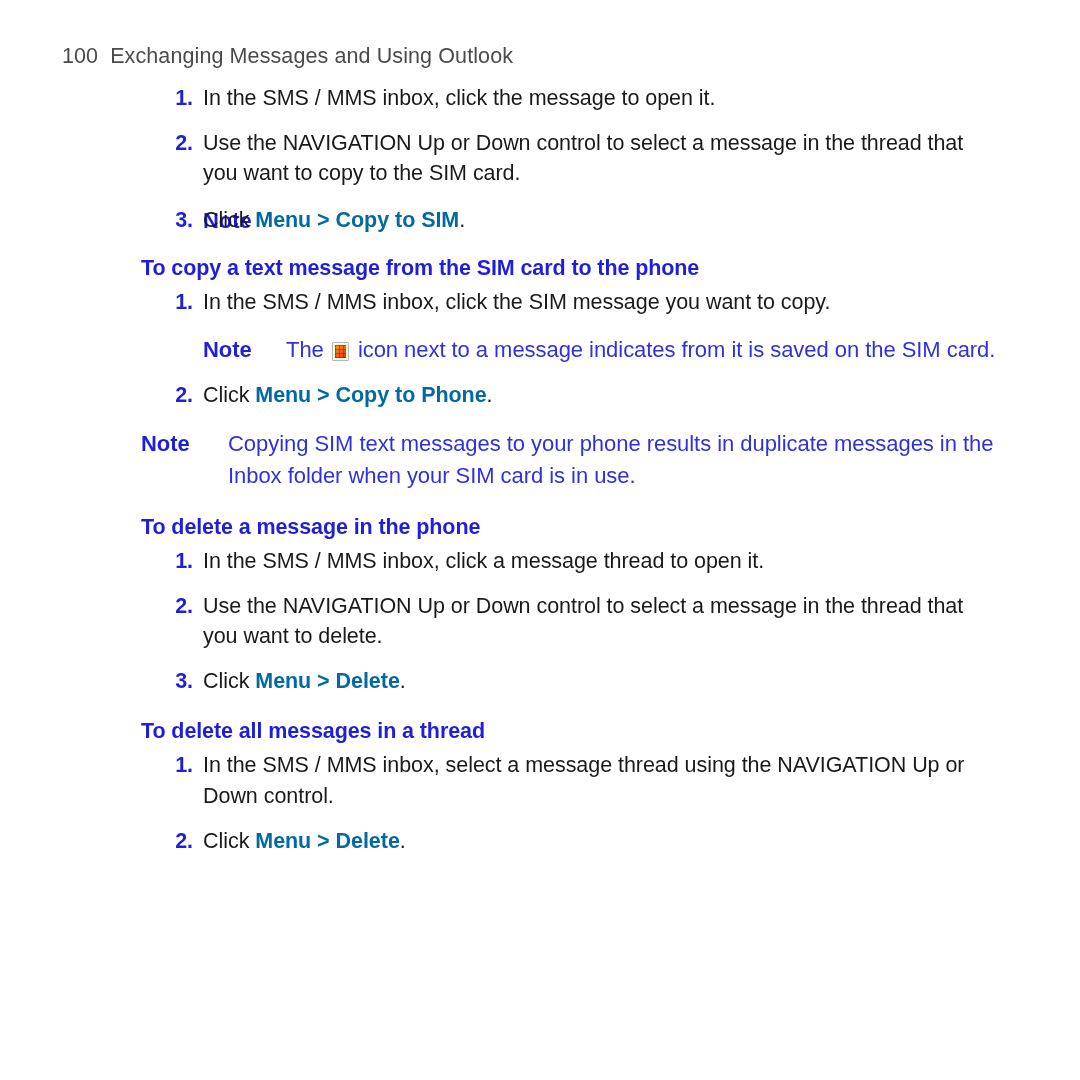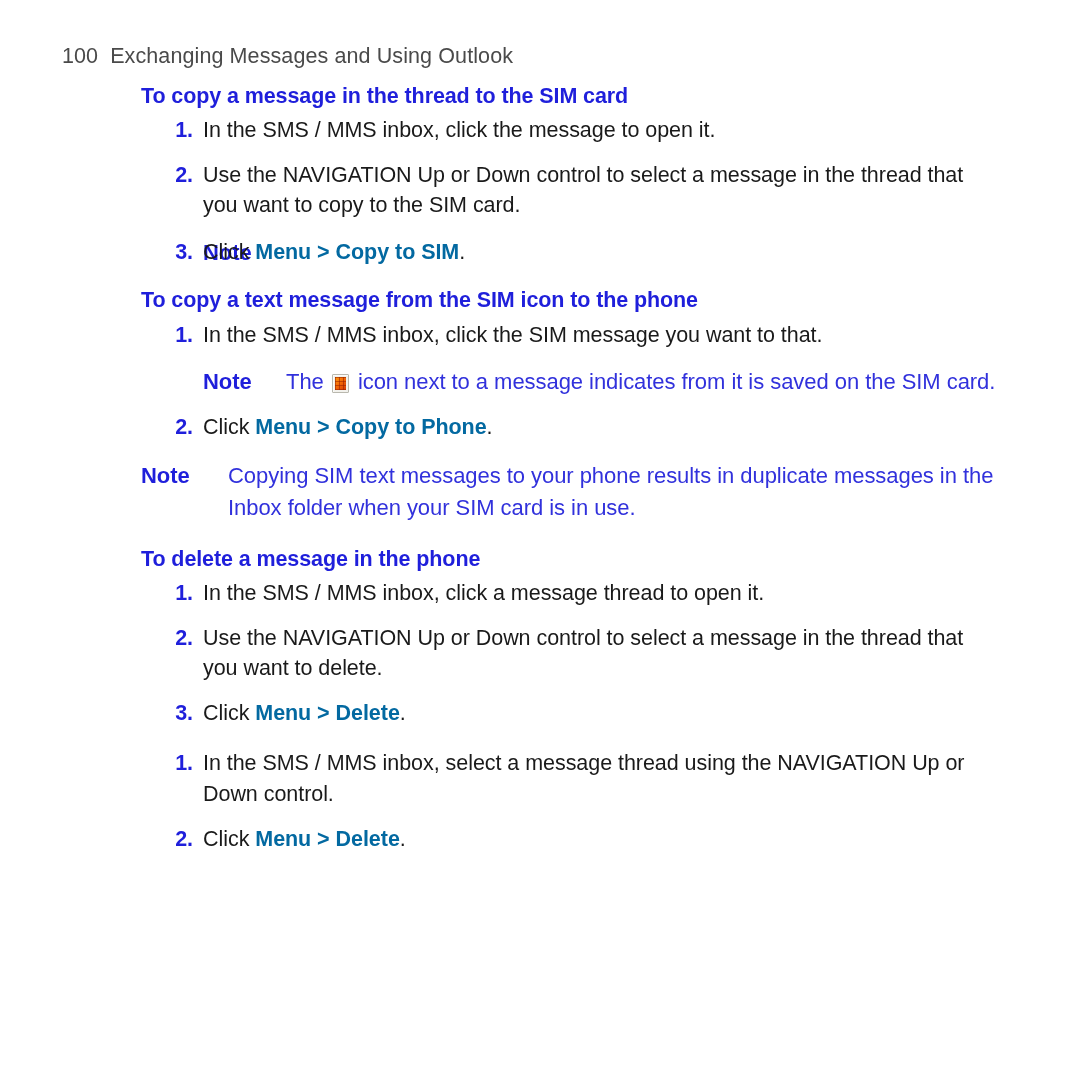--- a/index.html
+++ b/index.html
@@ -170,7 +170,6 @@
   <div class="content">
 
     <div class="section">
-      <h2 class="heading">To copy a message in the thread to the SIM card</h2>
 
       <ol class="steps">
         <li class="step">

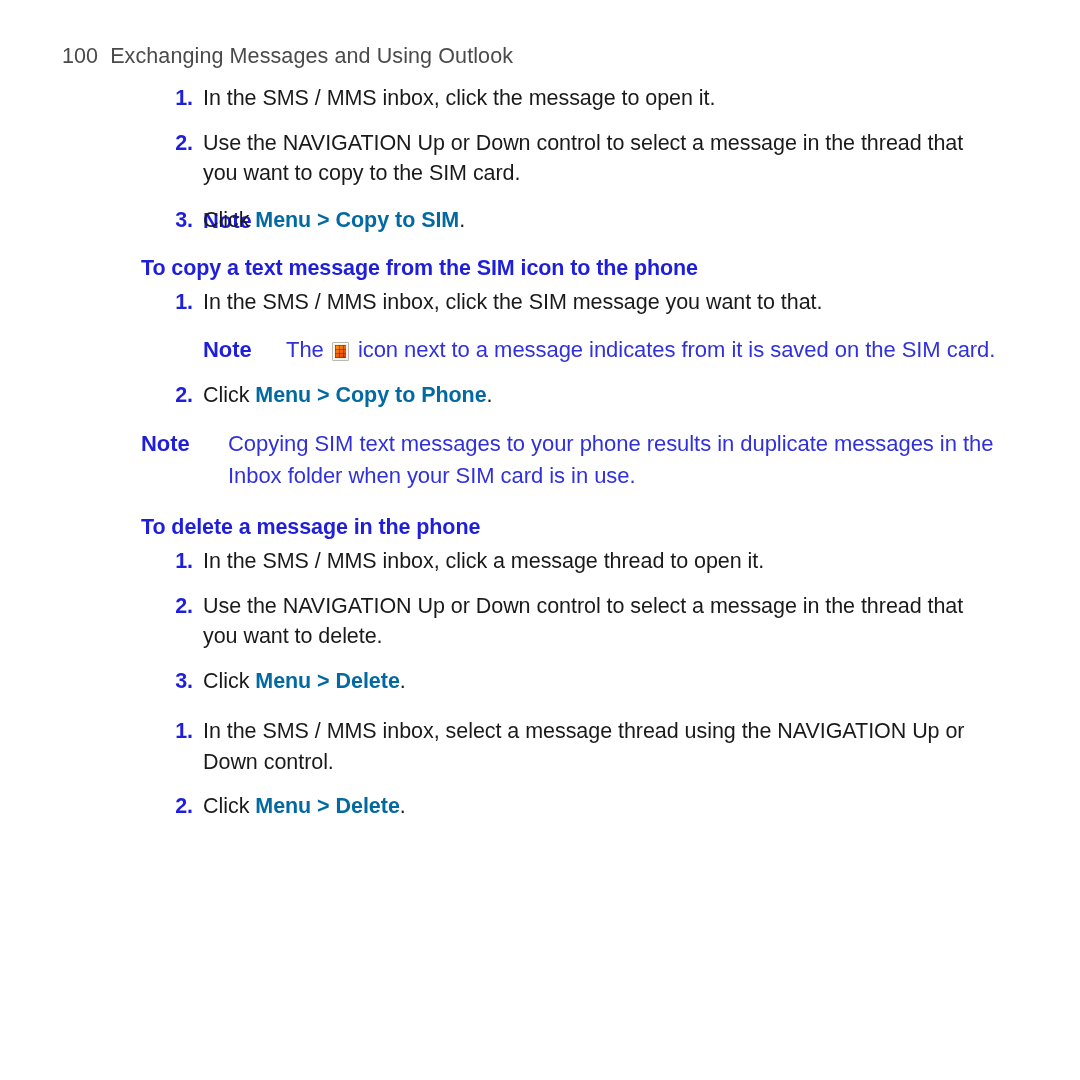--- a/index.html
+++ b/index.html
@@ -195,7 +195,7 @@
     </div>
 
     <div class="section">
-      <h2 class="heading tight-top">To copy a text message from the SIM icon to the phone</h2>
+      <h2 class="heading tight-top">To copy a text message from the SIM card to the phone</h2>
 
       <ol class="steps">
         <li class="step">

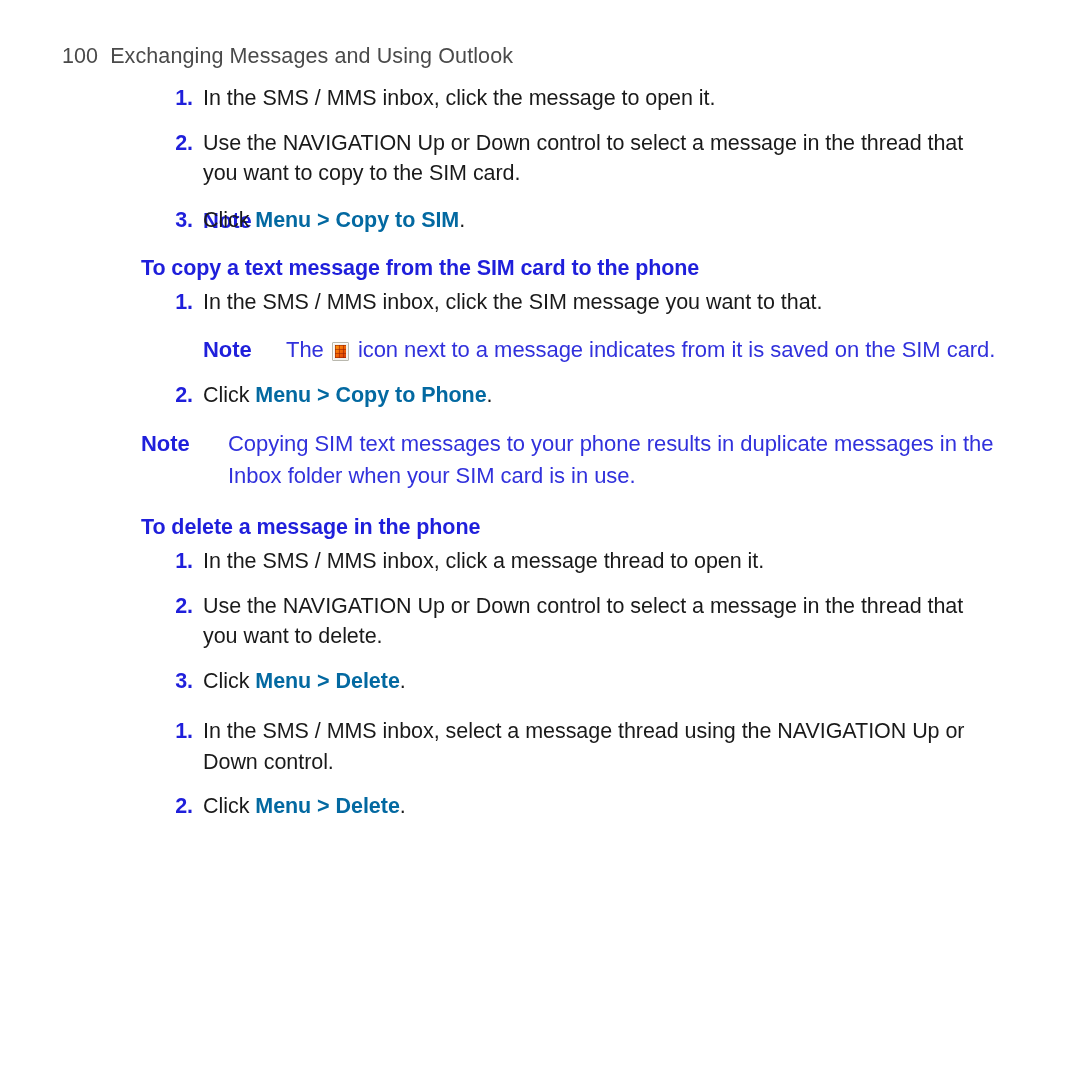--- a/index.html
+++ b/index.html
@@ -200,7 +200,7 @@
       <ol class="steps">
         <li class="step">
           <span class="num">1.</span>
-          <span>In the SMS / MMS inbox, click the SIM message you want to that.</span>
+          <span>In the SMS / MMS inbox, click the SIM message you want to copy.</span>
         </li>
       </ol>
 

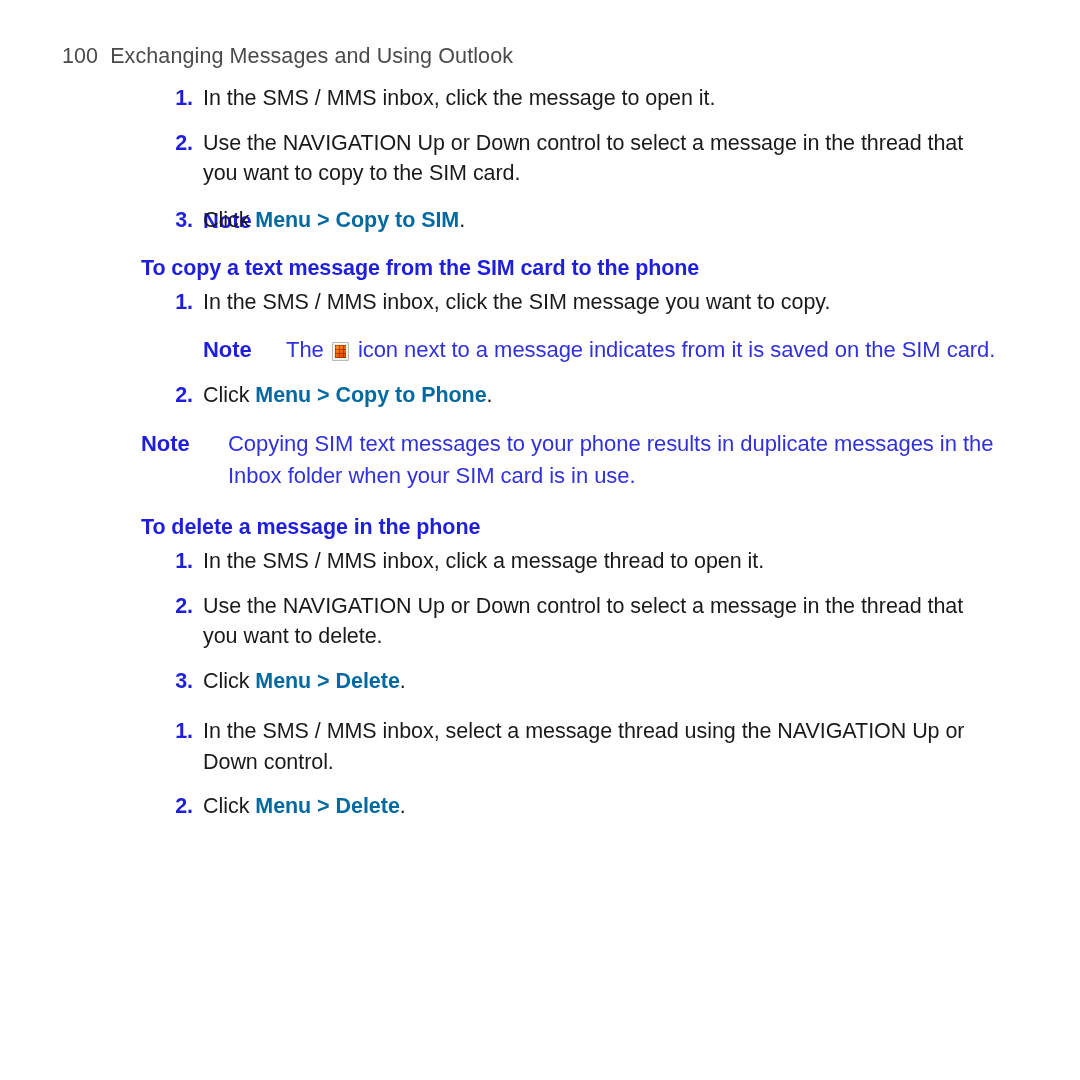--- a/index.html
+++ b/index.html
@@ -242,6 +242,7 @@
     </div>
 
     <div class="section">
+      <h2 class="heading gap-top">To delete all messages in a thread</h2>
 
       <ol class="steps">
         <li class="step">

